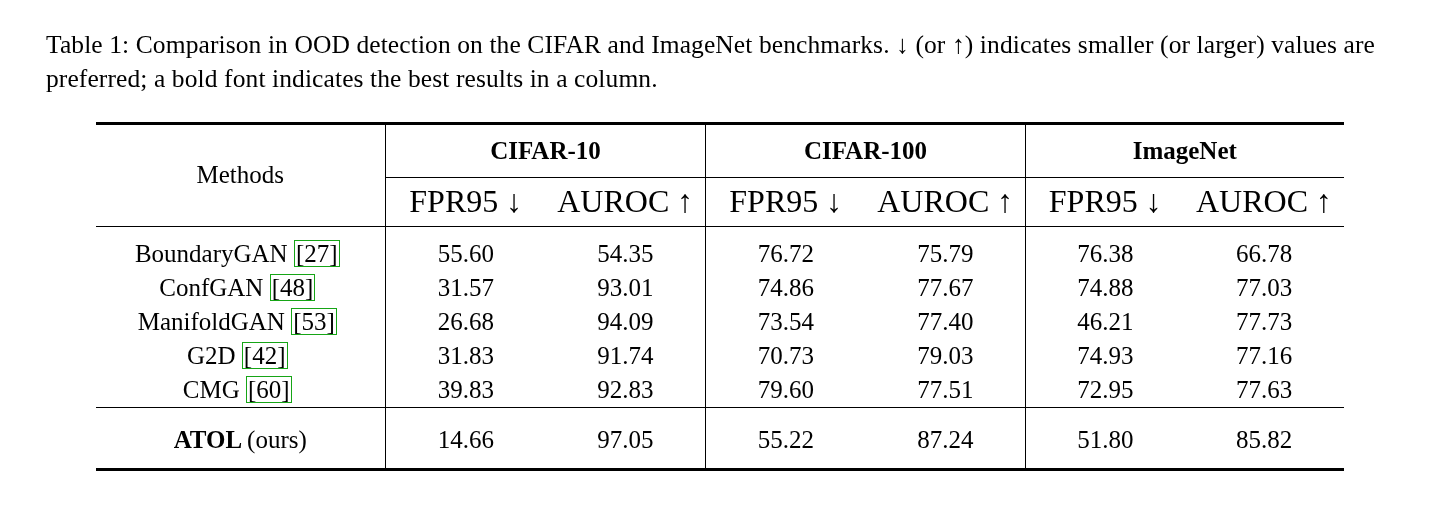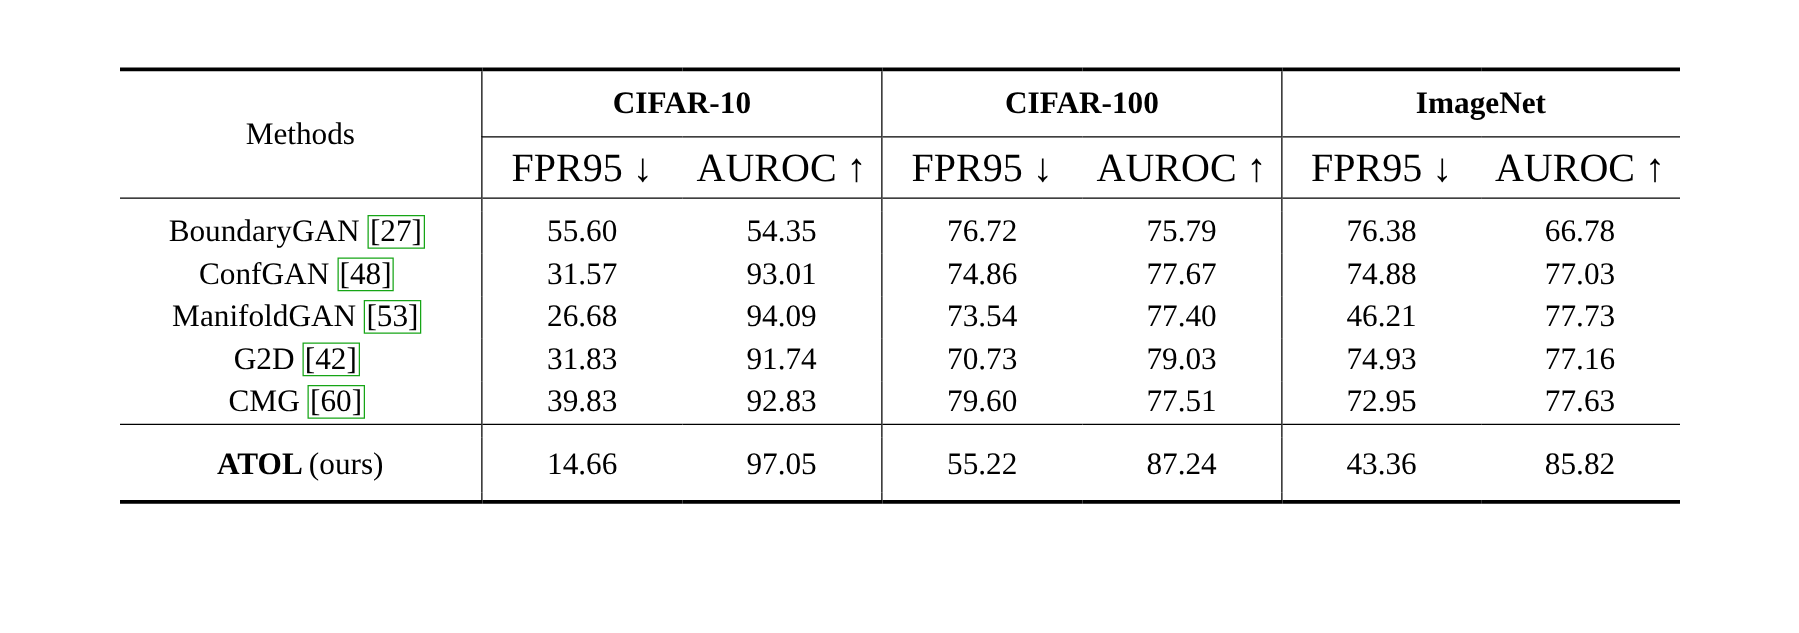--- a/index.html
+++ b/index.html
@@ -103,6 +103,9 @@
 
 <div class="page">
 
+  <div class="caption">
+    <span>Table 1: Comparison in OOD detection on the CIFAR and ImageNet benchmarks. ↓ (or ↑) indicates smaller (or larger) values are preferred; a bold font indicates the best results in a column.</span>
+  </div>
 
   <div class="table-wrap">
     <table class="main">

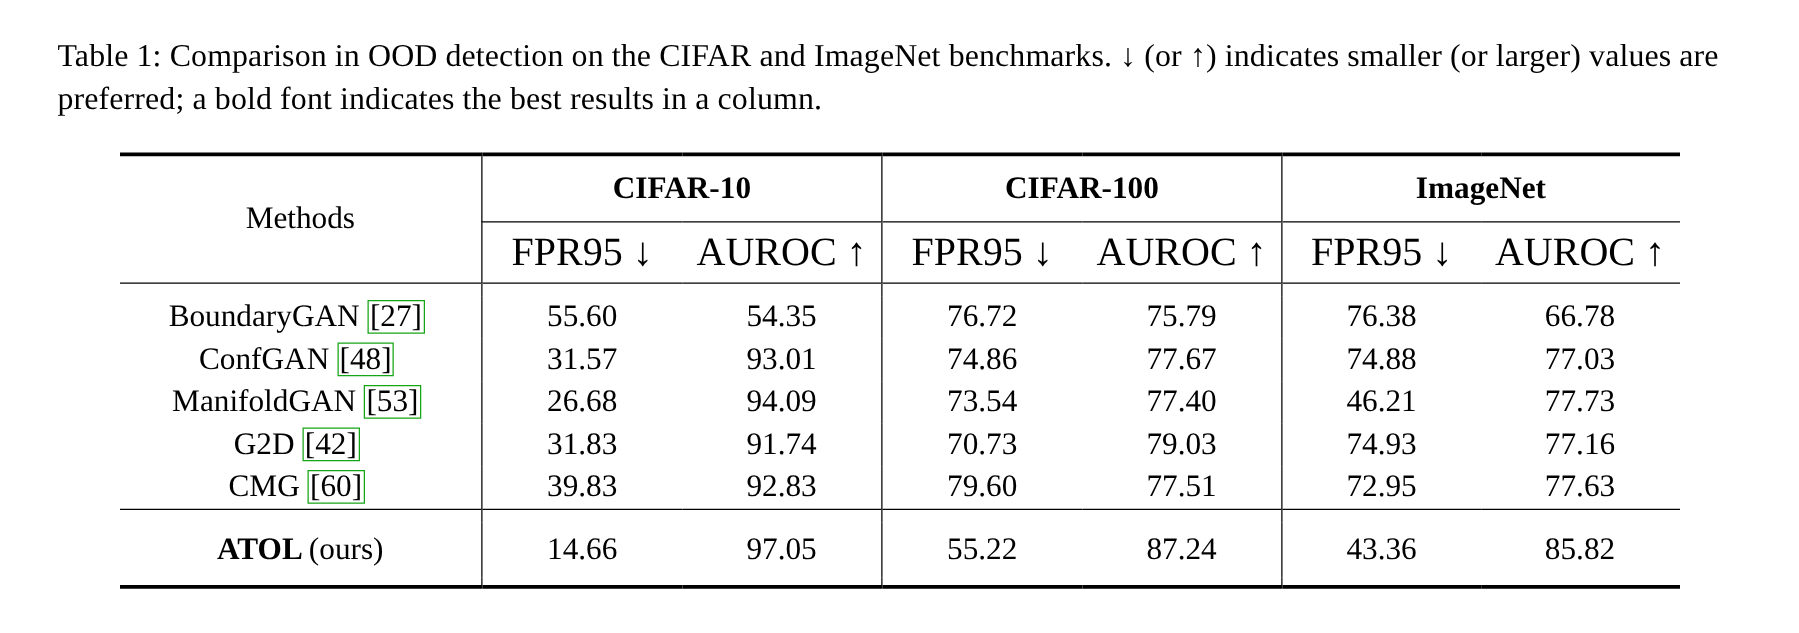--- a/index.html
+++ b/index.html
@@ -230,7 +230,7 @@
         <td>97.05</td>
         <td class="col-sep">55.22</td>
         <td>87.24</td>
-        <td class="col-sep">43.36</td>
+        <td class="col-sep">51.80</td>
         <td>85.82</td>
       </tr>
 

